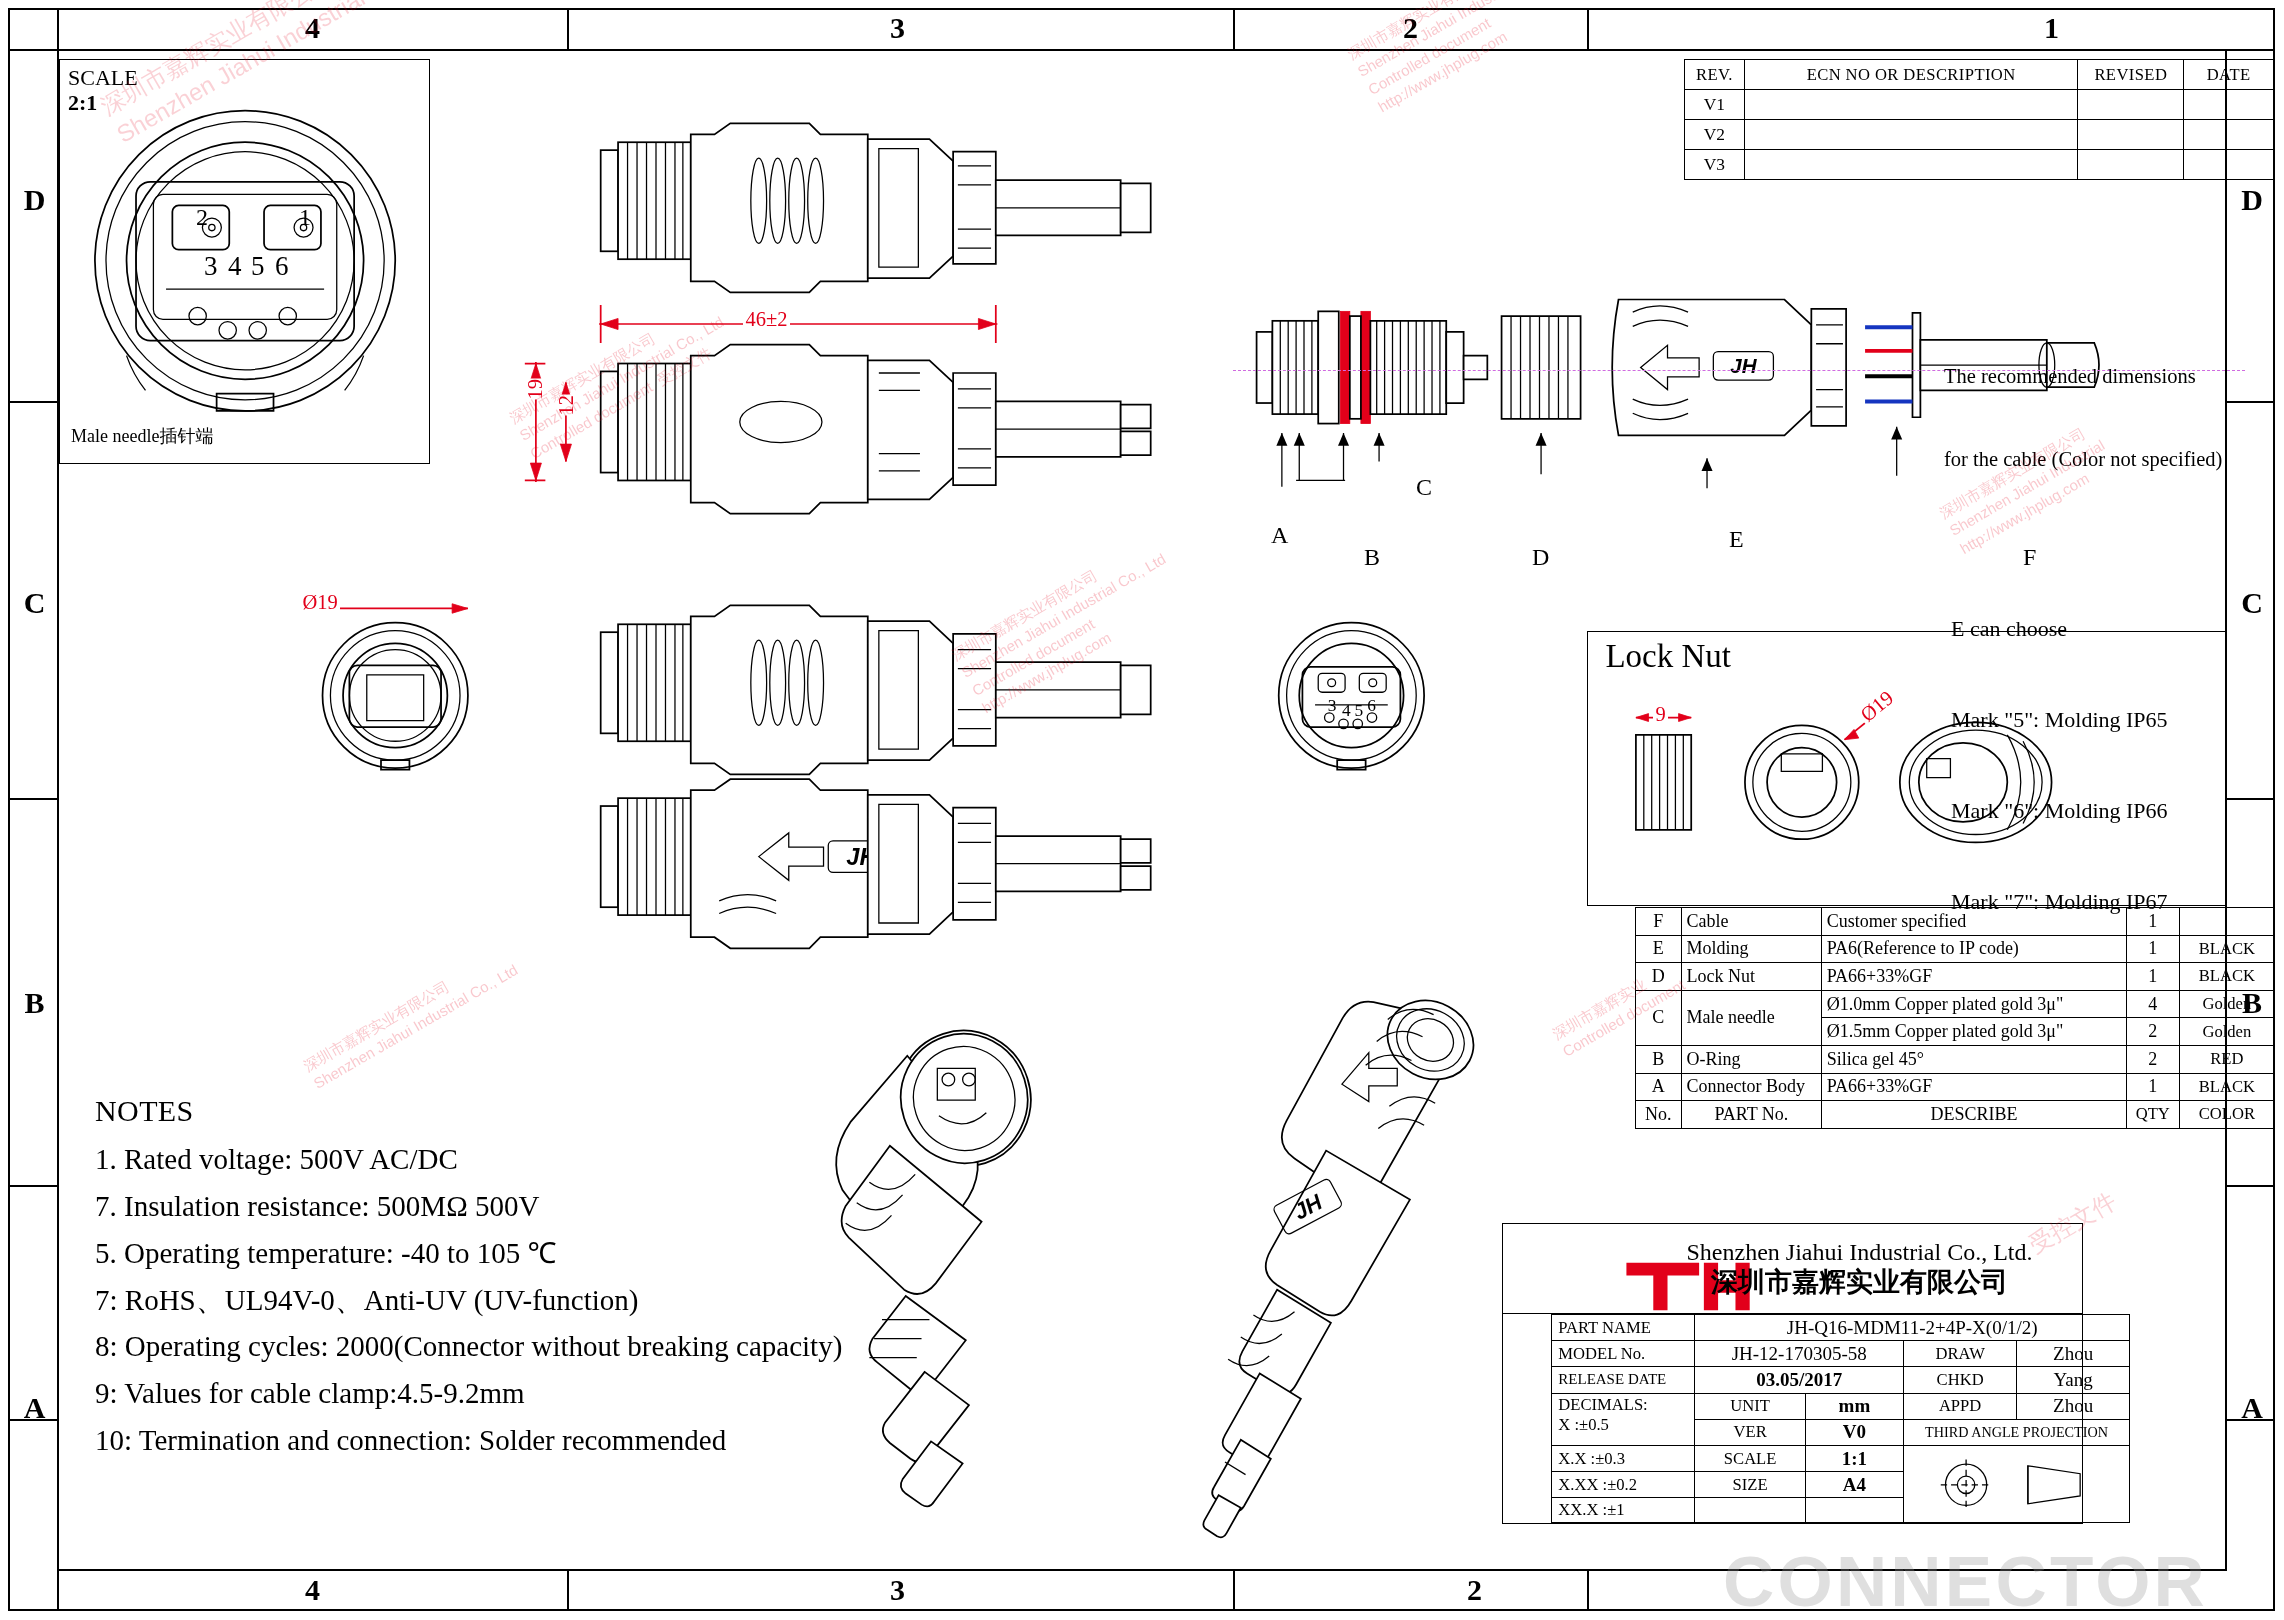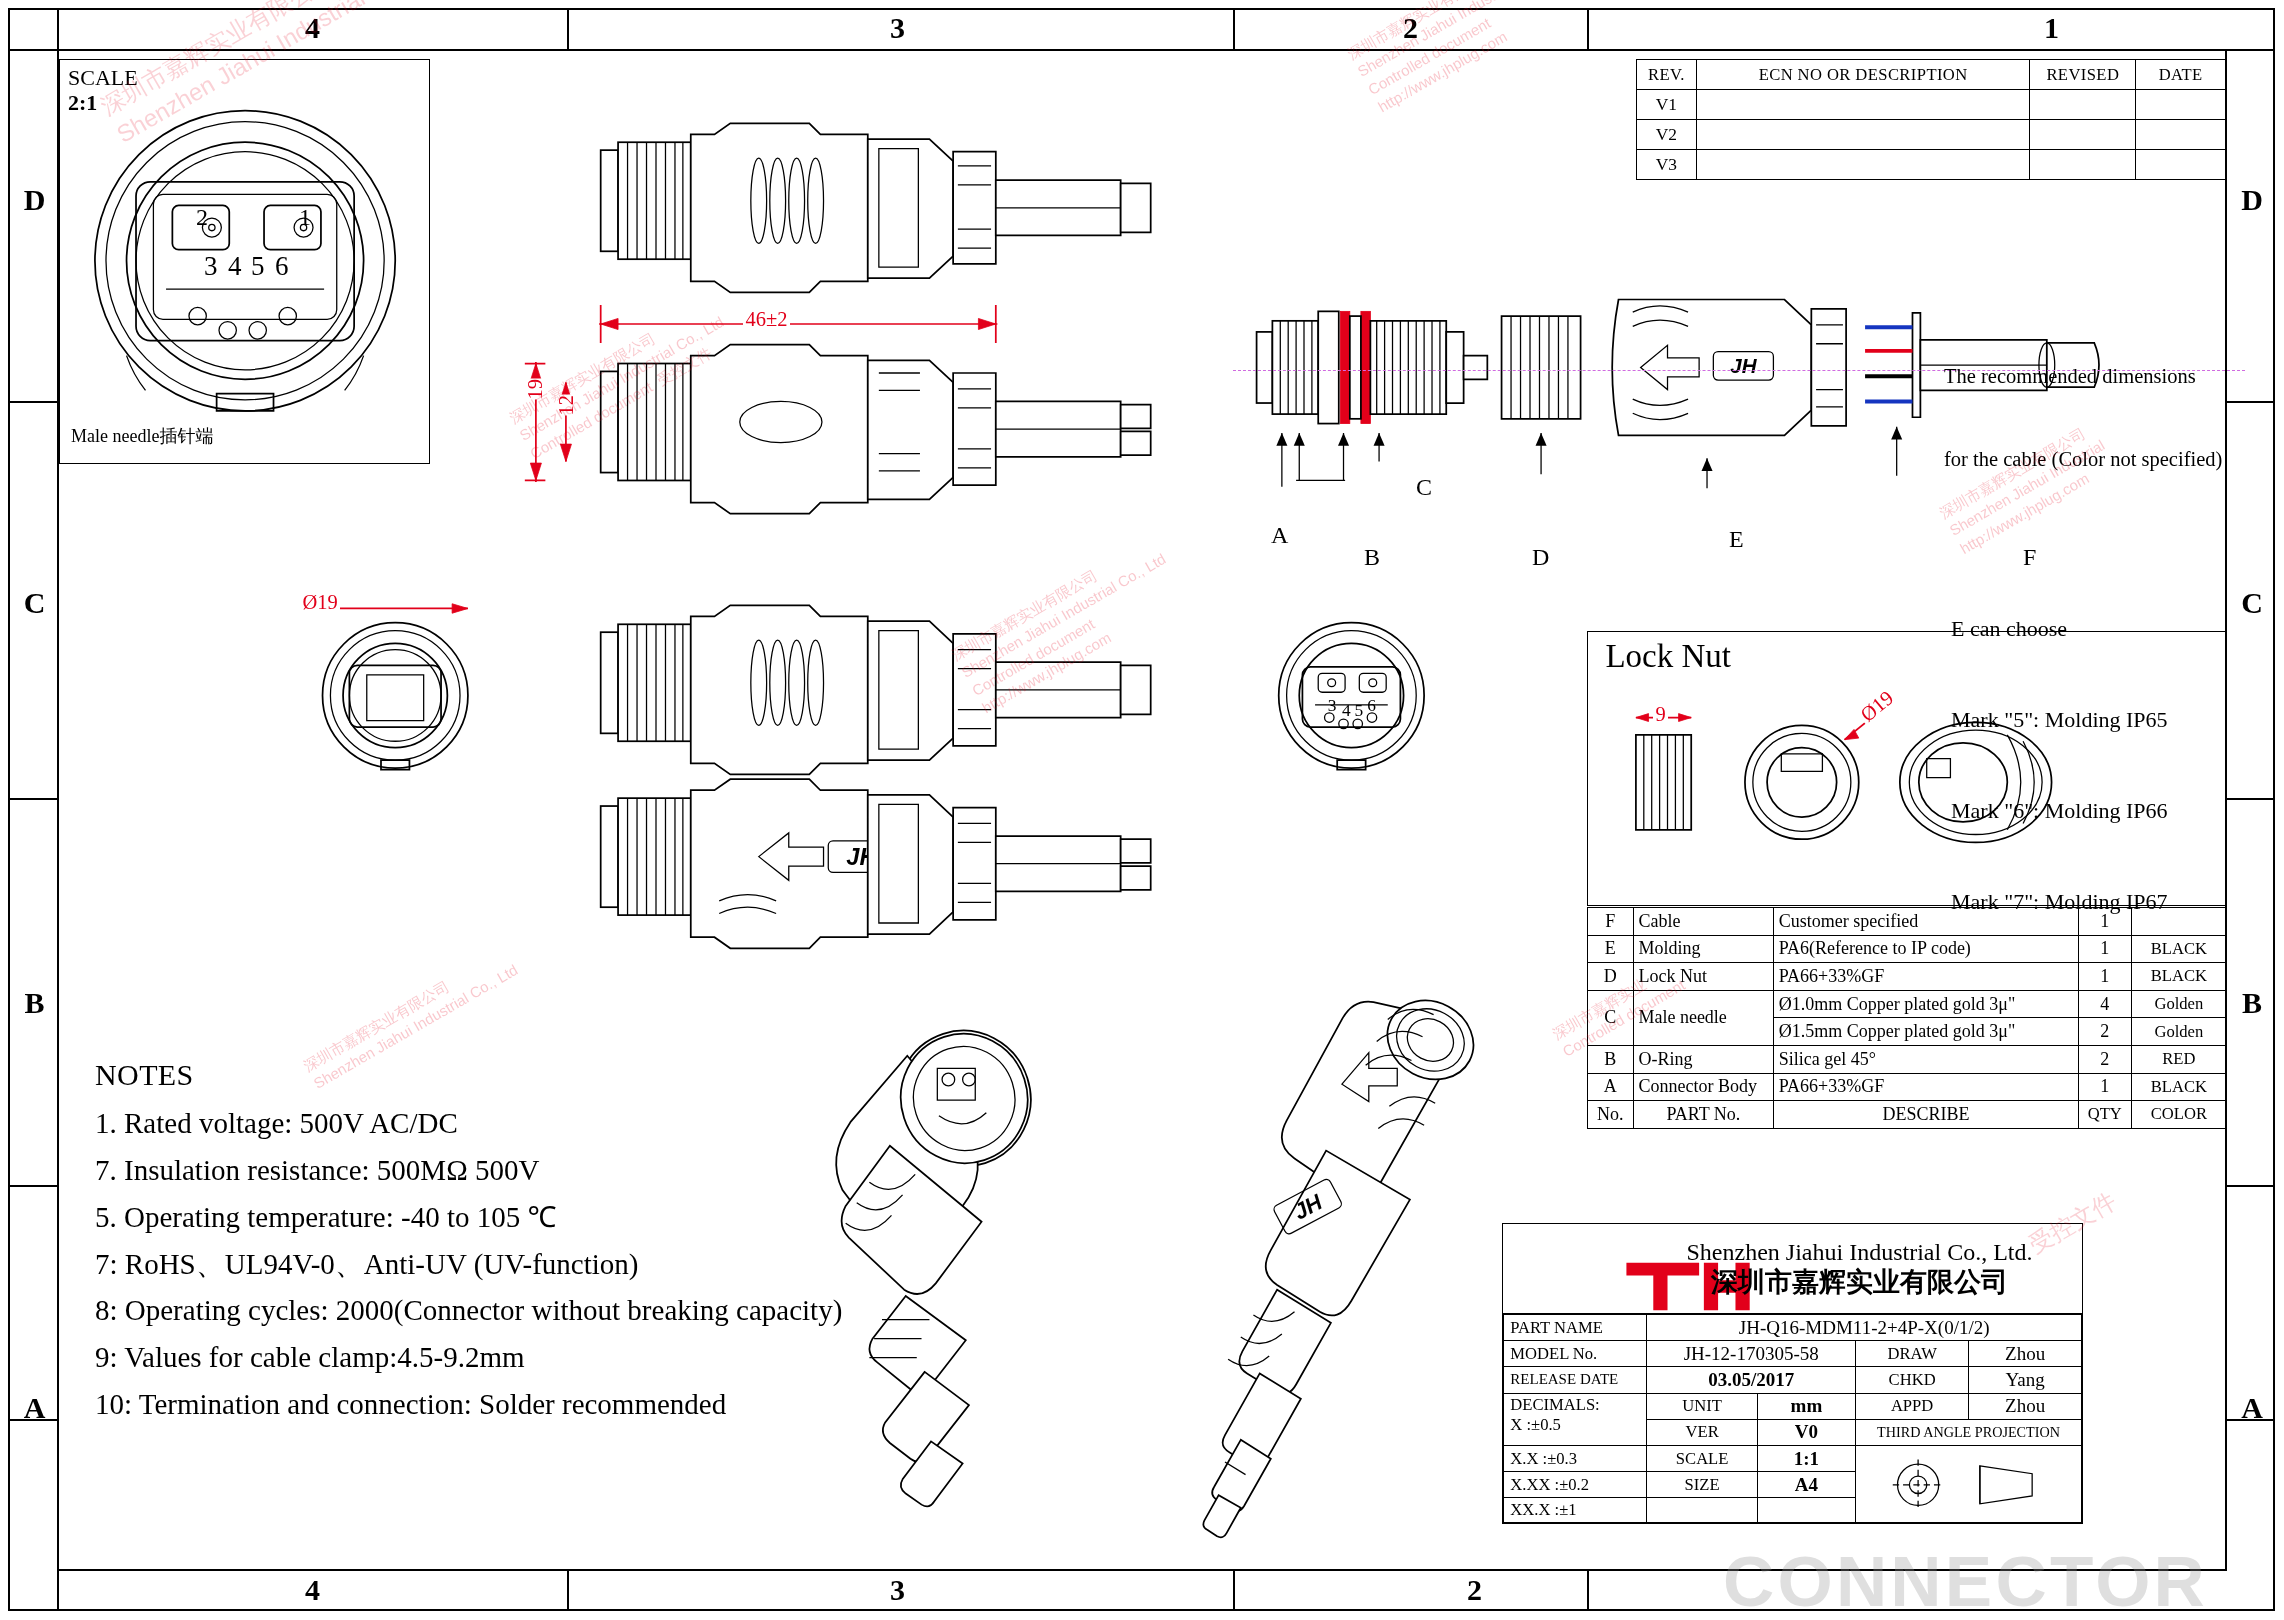--- a/index.html
+++ b/index.html
@@ -21,7 +21,7 @@
   #notes .ttl{font-size:30px;letter-spacing:0.4px;}
 
   
-  table{border-collapse:collapse;}
+  table{border-collapse:collapse;margin-left:48px;}
   #rev-table{position:absolute;left:1636px;top:59px;width:590px;font-size:17.4px;}
   #rev-table td,#rev-table th{border:1.6px solid #000;height:27px;font-weight:normal;font-family:"Liberation Serif",serif;text-align:center;}
   #rev-table th{font-size:16.6px;letter-spacing:0.4px;}

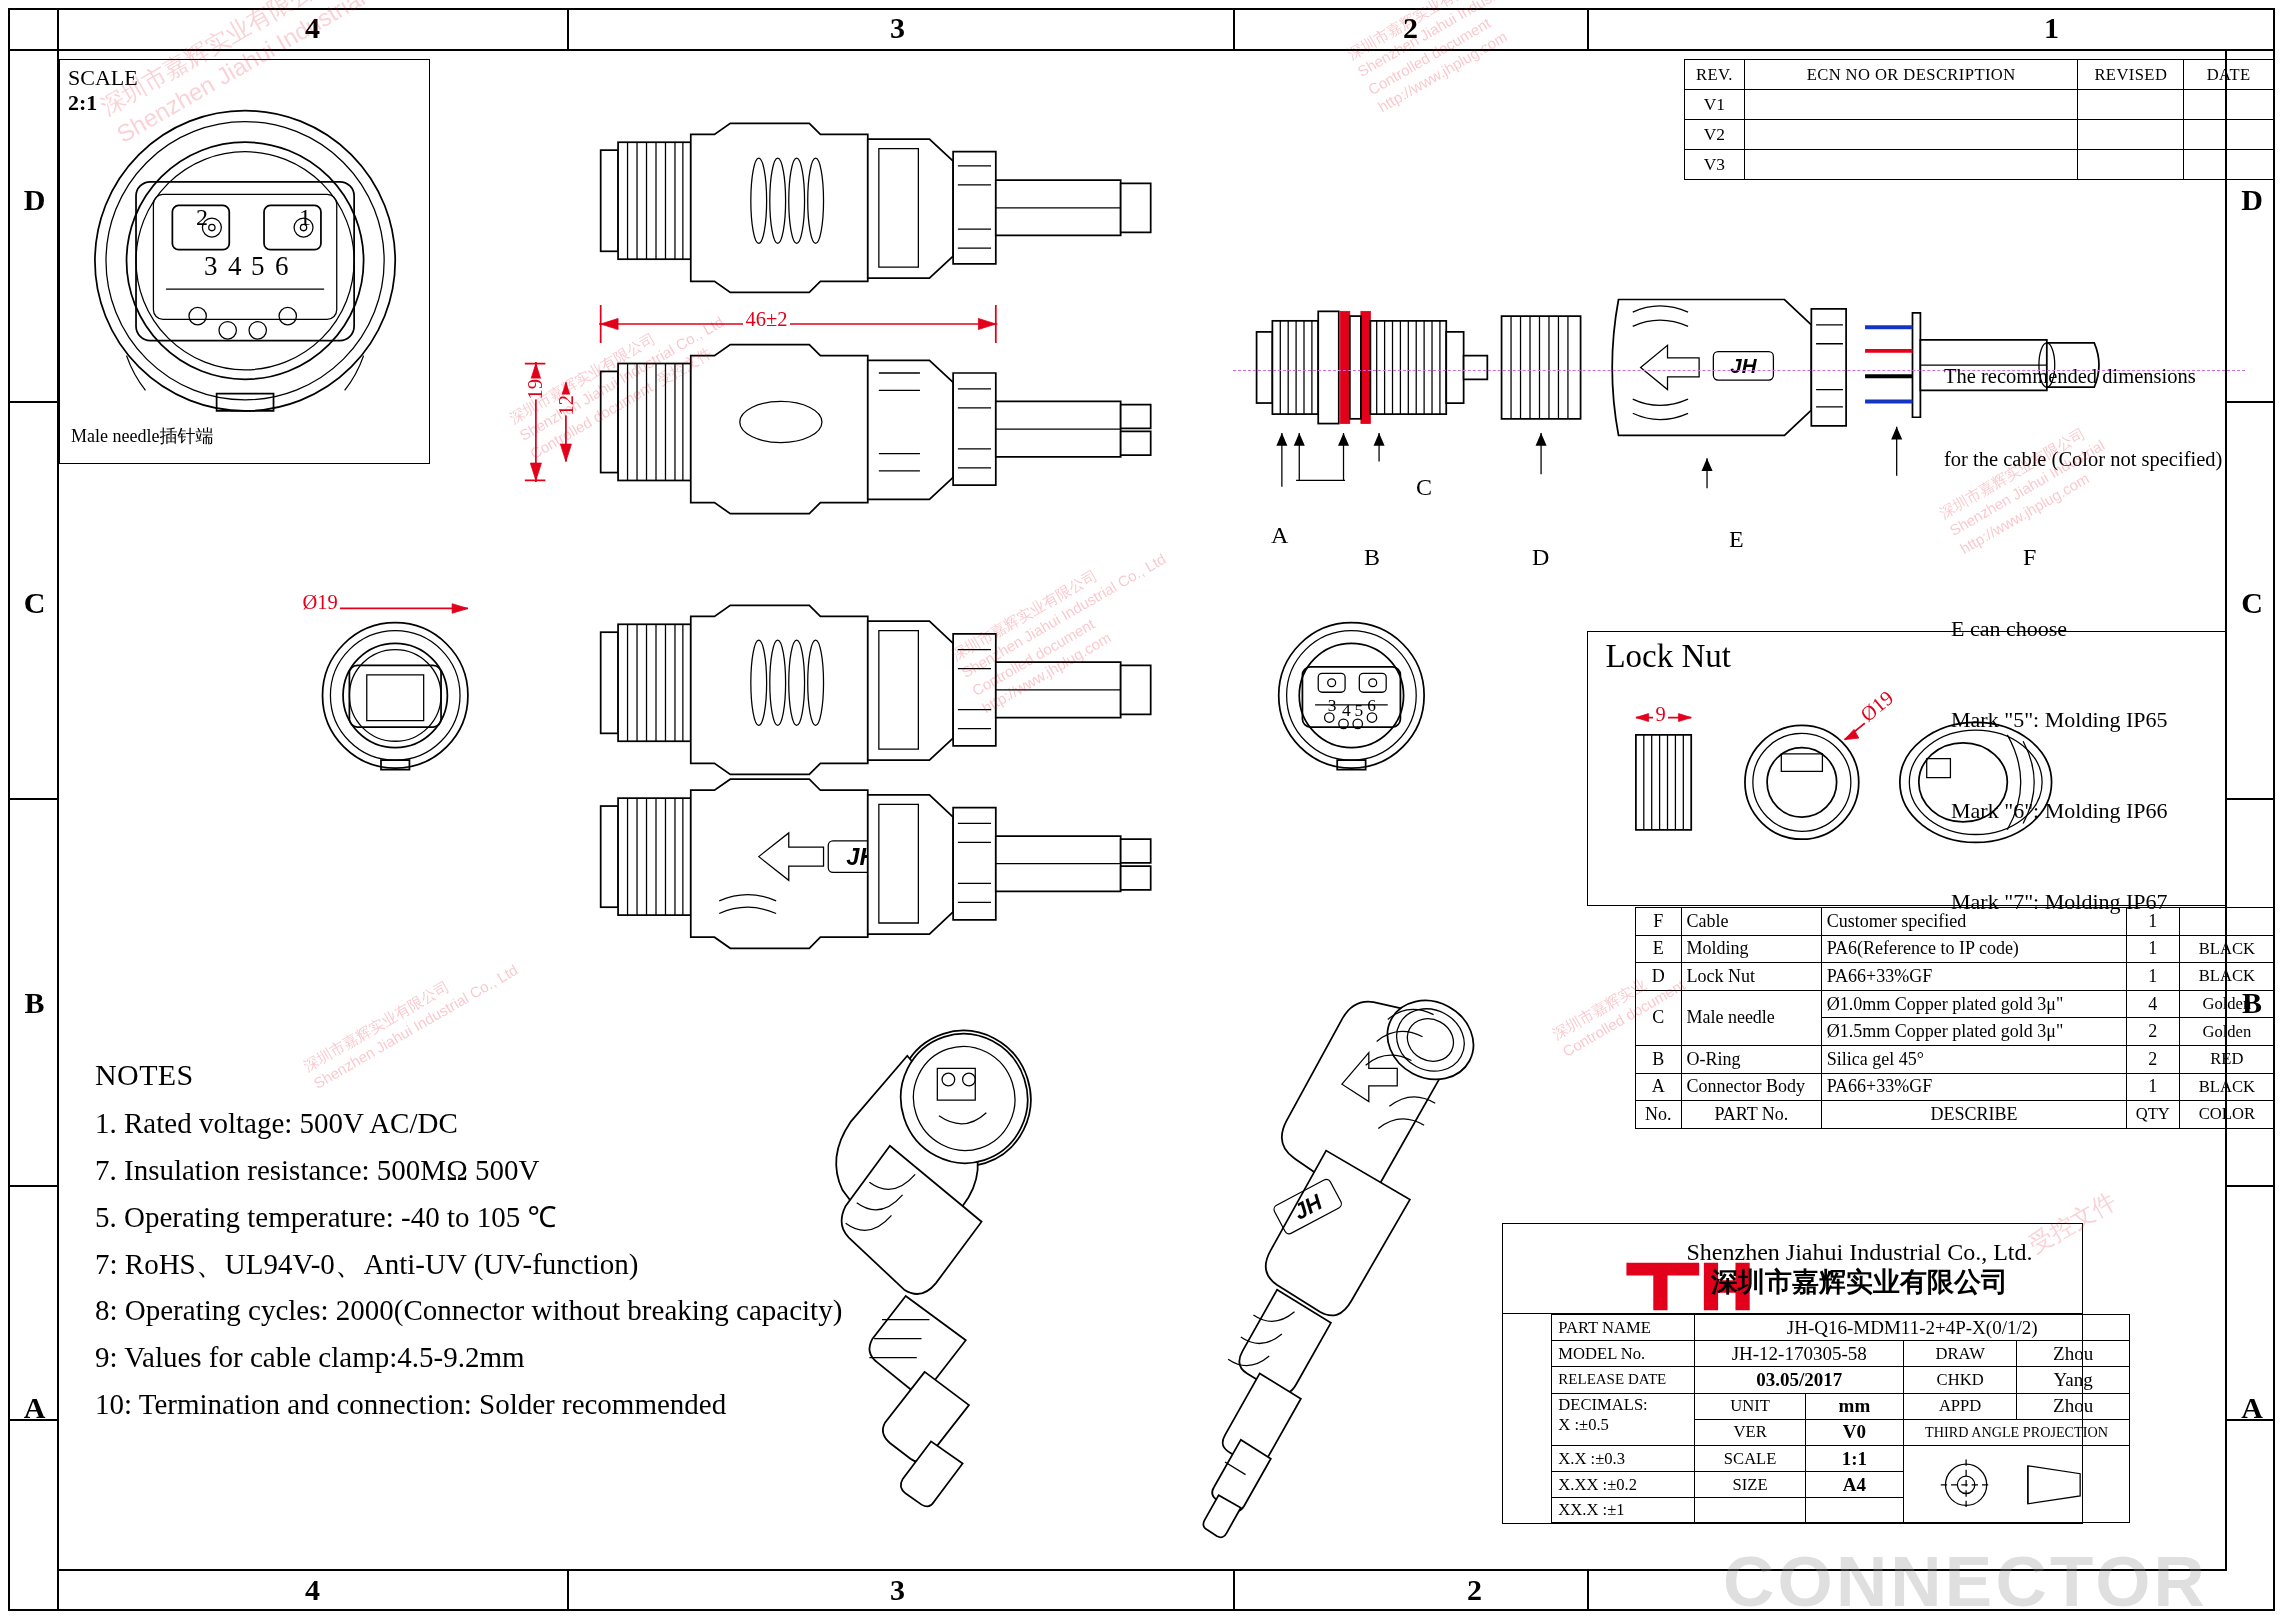--- a/index.html
+++ b/index.html
@@ -17,7 +17,7 @@
   .txt{position:absolute;white-space:pre;}
 
   
-  #notes{position:absolute;left:95px;top:1051px;font-size:29px;line-height:1.62;}
+  #notes{position:absolute;left:95px;top:1087px;font-size:29px;line-height:1.62;}
   #notes .ttl{font-size:30px;letter-spacing:0.4px;}
 
   

